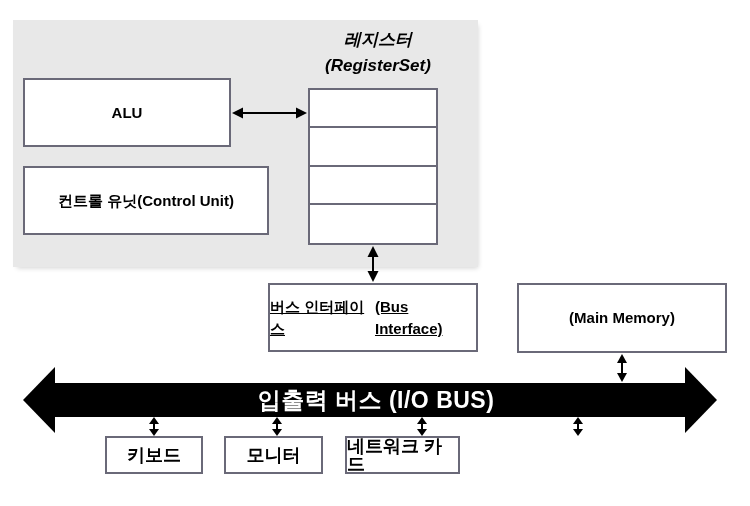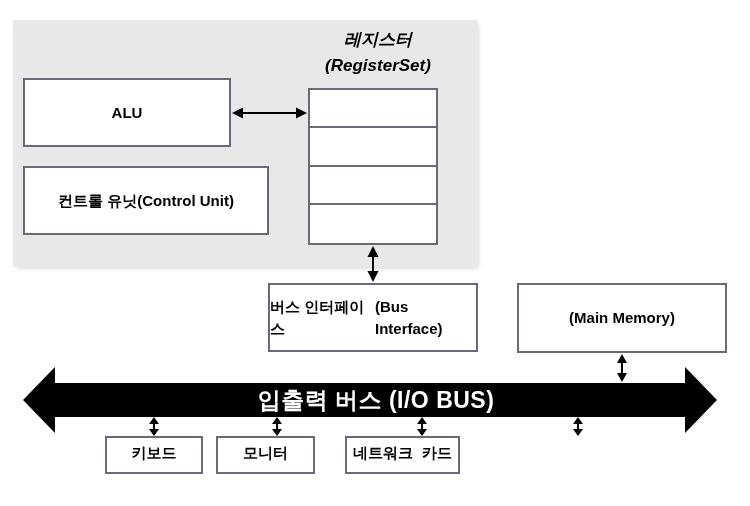--- a/index.html
+++ b/index.html
@@ -40,7 +40,7 @@
   }
   .alu-box{left:23px;top:78px;width:208px;height:69px;}
   .cu-box{left:23px;top:166px;width:246px;height:69px;}
-  .busif-box{left:268px;top:283px;width:210px;height:69px;}
+  .busif-box{left:268px;top:283px;width:210px;height:69px;text-decoration:underline;}
   .mem-box{left:517px;top:283px;width:210px;height:70px;}
   .register-label{
     position:absolute;left:298px;top:27px;width:160px;

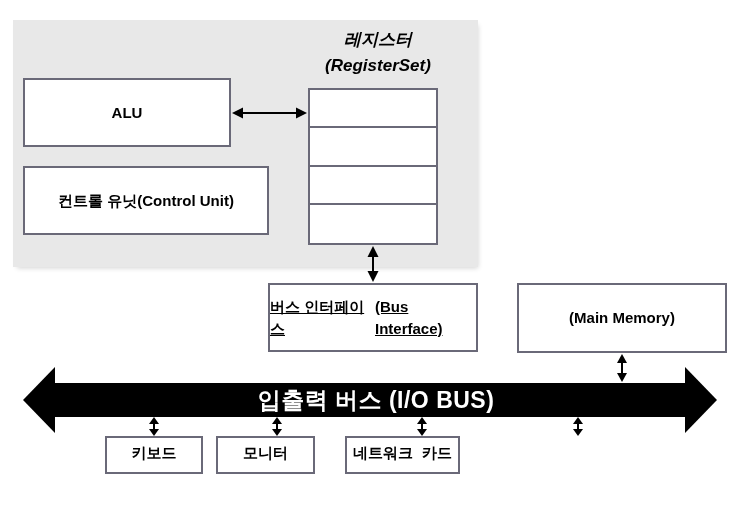--- a/index.html
+++ b/index.html
@@ -81,7 +81,7 @@
     border-bottom:33px solid transparent;
     border-left:32px solid var(--bus-bg);
   }
-  .peripheral{top:436px;height:38px;font-size:15px;line-height:18px;font-family:Liberation Mono, monospace;}
+  .peripheral{top:436px;height:38px;font-size:18px;line-height:18px;}
   .kb-box{left:105px;width:98px;}
   .mon-box{left:216px;width:99px;}
   .net-box{left:345px;width:115px;}

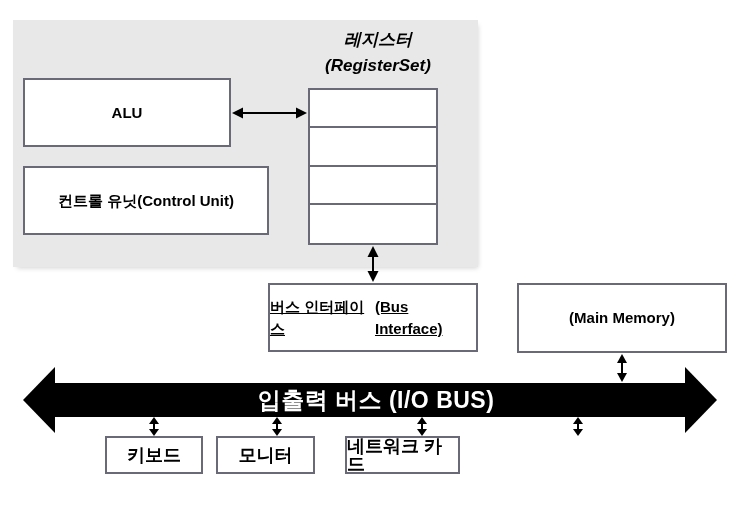--- a/index.html
+++ b/index.html
@@ -83,7 +83,7 @@
   }
   .peripheral{top:436px;height:38px;font-size:18px;line-height:18px;}
   .kb-box{left:105px;width:98px;}
-  .mon-box{left:216px;width:99px;}
+  .mon-box{left:224px;width:99px;}
   .net-box{left:345px;width:115px;}
   .hdd-box{left:517px;width:123px;}
 </style>

